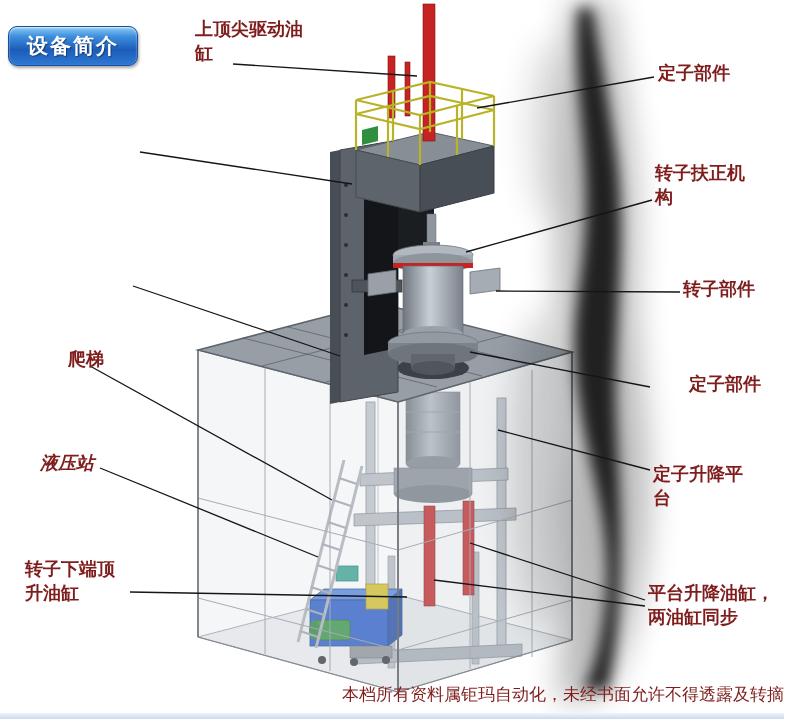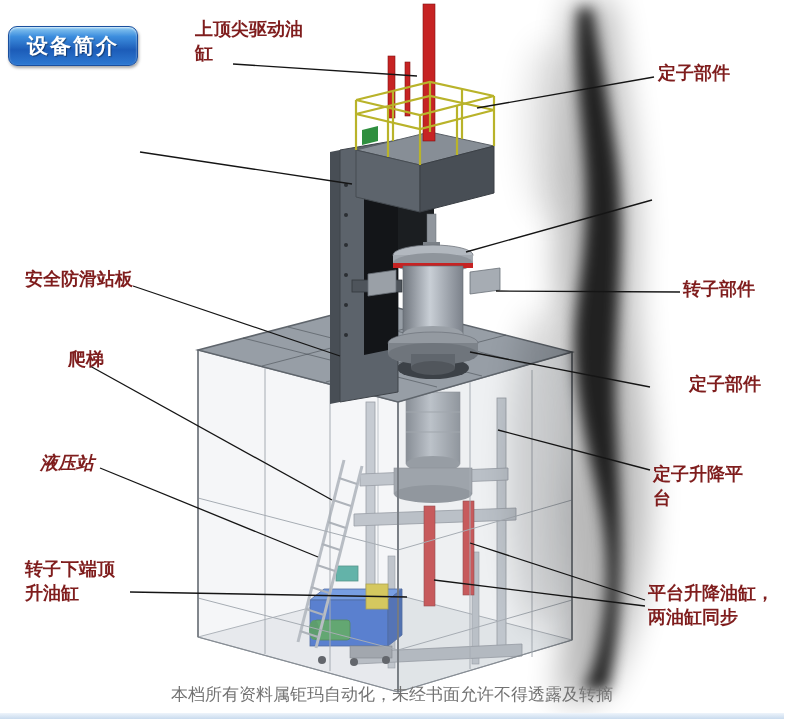--- a/index.html
+++ b/index.html
@@ -226,6 +226,8 @@
 <div class="lbl" style="left:195px;top:18px;">上顶尖驱动油
 缸</div>
 <div class="lbl" style="left:658px;top:62px;">定子部件</div>
+<div class="lbl" style="left:655px;top:162px;">转子扶正机
+构</div>
 <div class="lbl" style="left:25px;top:268px;">安全防滑站板</div>
 <div class="lbl" style="left:683px;top:278px;">转子部件</div>
 <div class="lbl" style="left:68px;top:348px;">爬梯</div>

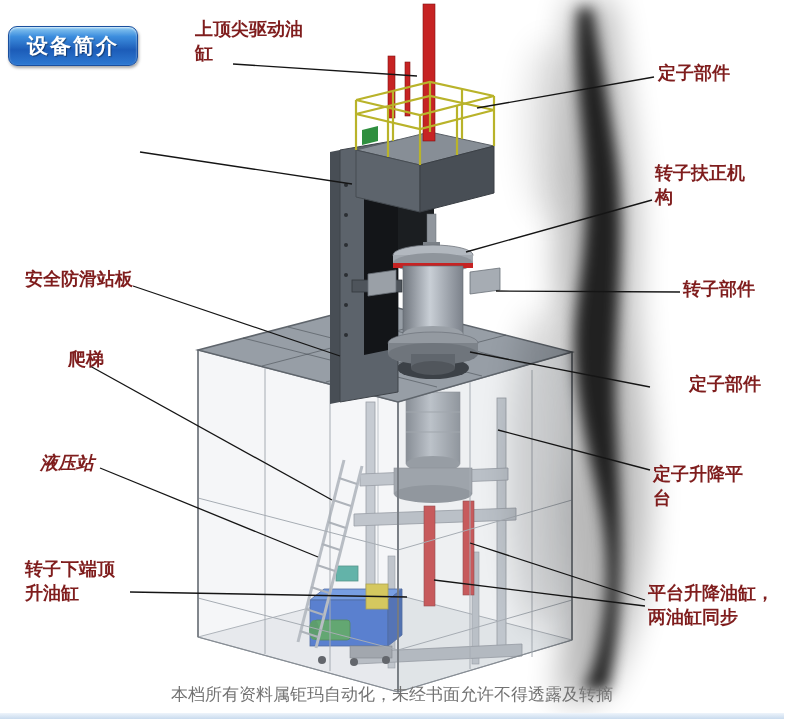--- a/index.html
+++ b/index.html
@@ -228,7 +228,6 @@
 <div class="lbl" style="left:658px;top:62px;">定子部件</div>
 <div class="lbl" style="left:655px;top:162px;">转子扶正机
 构</div>
-<div class="lbl" style="left:25px;top:268px;">安全防滑站板</div>
 <div class="lbl" style="left:683px;top:278px;">转子部件</div>
 <div class="lbl" style="left:68px;top:348px;">爬梯</div>
 <div class="lbl" style="left:689px;top:373px;">定子部件</div>

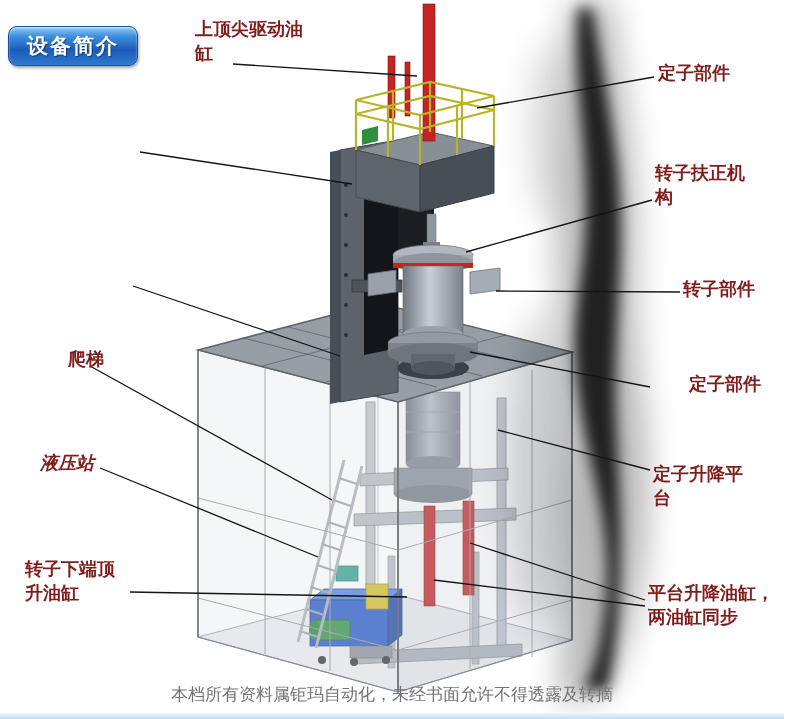--- a/index.html
+++ b/index.html
@@ -15,8 +15,8 @@
          border:1px solid #1a4f9e;border-radius:9px;
          box-shadow:inset 0 1px 2px rgba(255,255,255,.7),1px 2px 3px rgba(0,0,0,.35);
          text-shadow:1px 1px 1px rgba(0,0,0,.4);}
-  .footer{position:absolute;left:0;top:683px;width:100%;text-align:center;
-          font:400 17px "Liberation Sans",sans-serif;color:#737373;}
+  .footer{position:absolute;left:0;top:683px;width:100%;text-align:right;
+          font:400 17px "Liberation Sans",sans-serif;color:#7f1d1d;}
   .bottom-strip{position:absolute;left:0;top:713px;width:100%;height:6px;
           background:linear-gradient(180deg,#eef4fb,#c9dbee);}
 </style>

